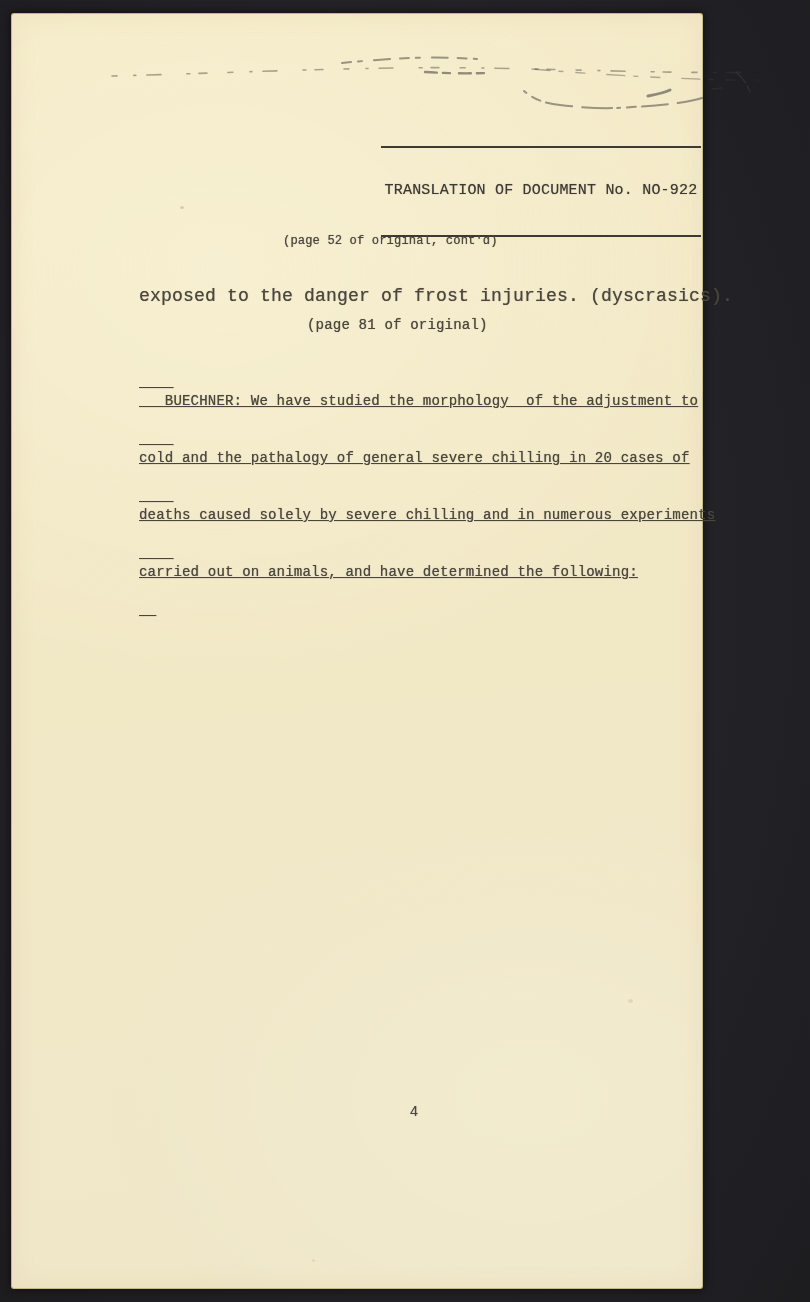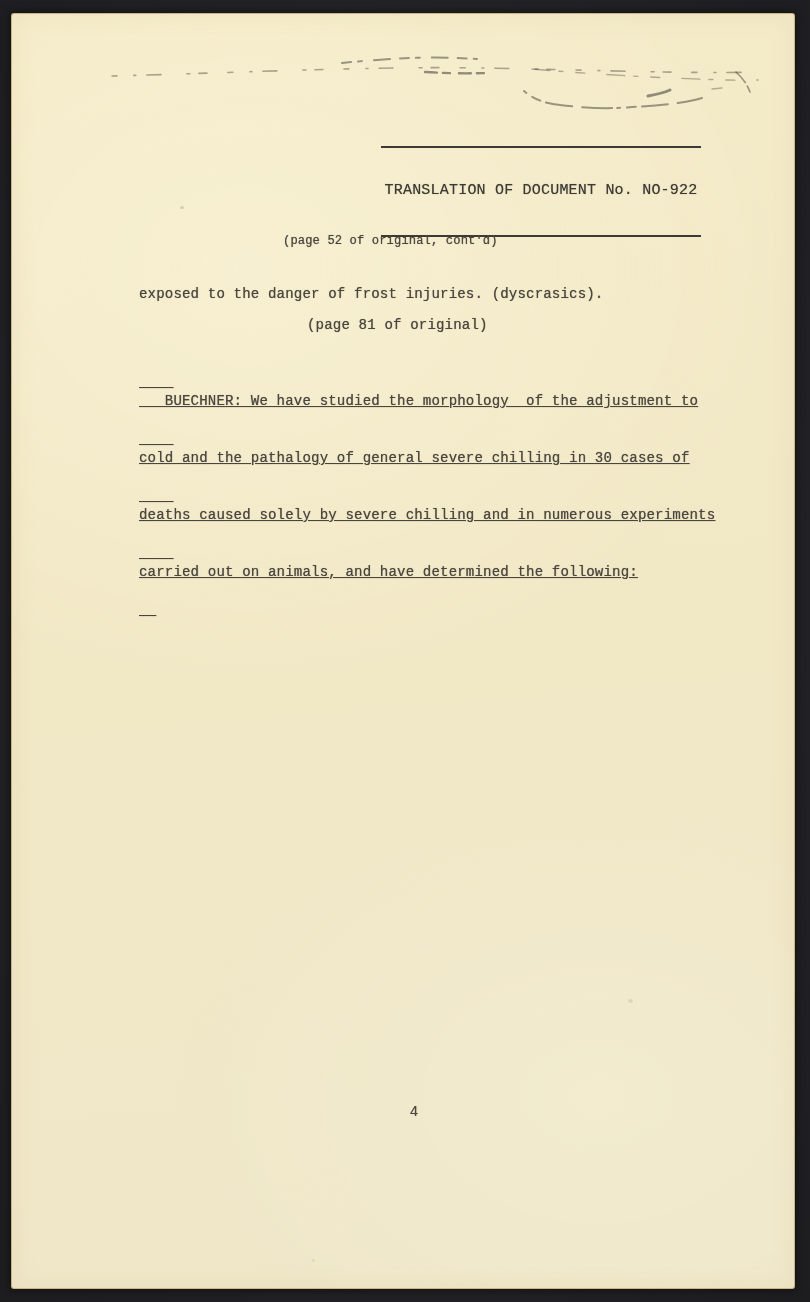--- a/index.html
+++ b/index.html
@@ -15,7 +15,7 @@
   .paper {
     position: absolute;
     left: 11px; top: 13px;
-    width: 784px; height: 1276px;
+    width: 692px; height: 1276px;
     background:
       radial-gradient(ellipse 900px 700px at 30% 20%, rgba(255,250,225,0.35), rgba(255,250,225,0) 60%),
       radial-gradient(ellipse 700px 500px at 75% 85%, rgba(255,255,240,0.18), rgba(255,255,240,0) 60%),

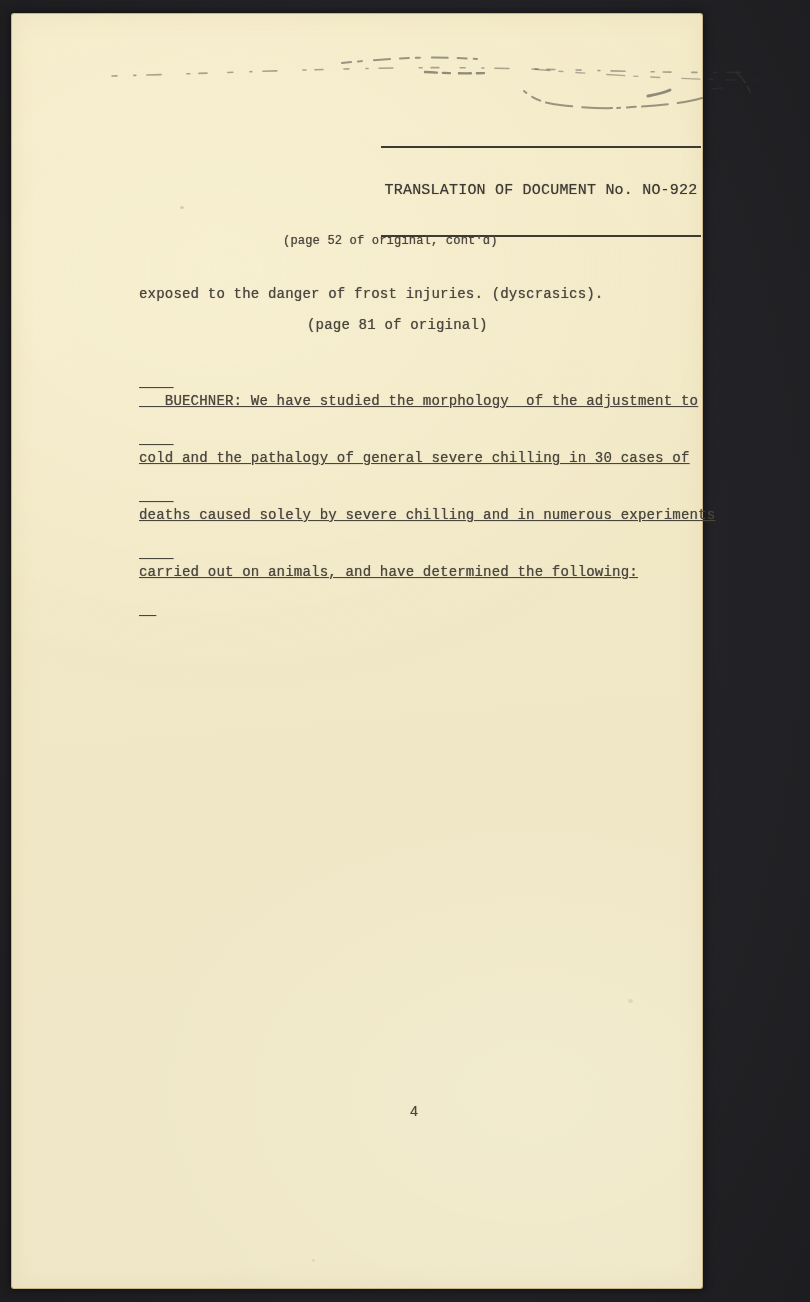--- a/index.html
+++ b/index.html
@@ -44,7 +44,7 @@
     text-shadow: 0 0 0.9px rgba(61,58,51,0.6);
   }
   .note-1   { left: 271px; top: 220px; font-size: 12px; text-align: right; }
-  .body-1   { left: 127px; top: 272px; font-size: 14px; }
+  .body-1   { left: 127px; top: 272px; font-size: 18px; }
   .note-2   { left: 295px; top: 303px; font-size: 14px; }
   .para     { left: 127px; top: 340px; font-size: 14px; line-height: 19px; text-decoration: underline; }
   .page-num { left: 382px; top: 1090px; font-size: 14px; width: 40px; text-align: center; }

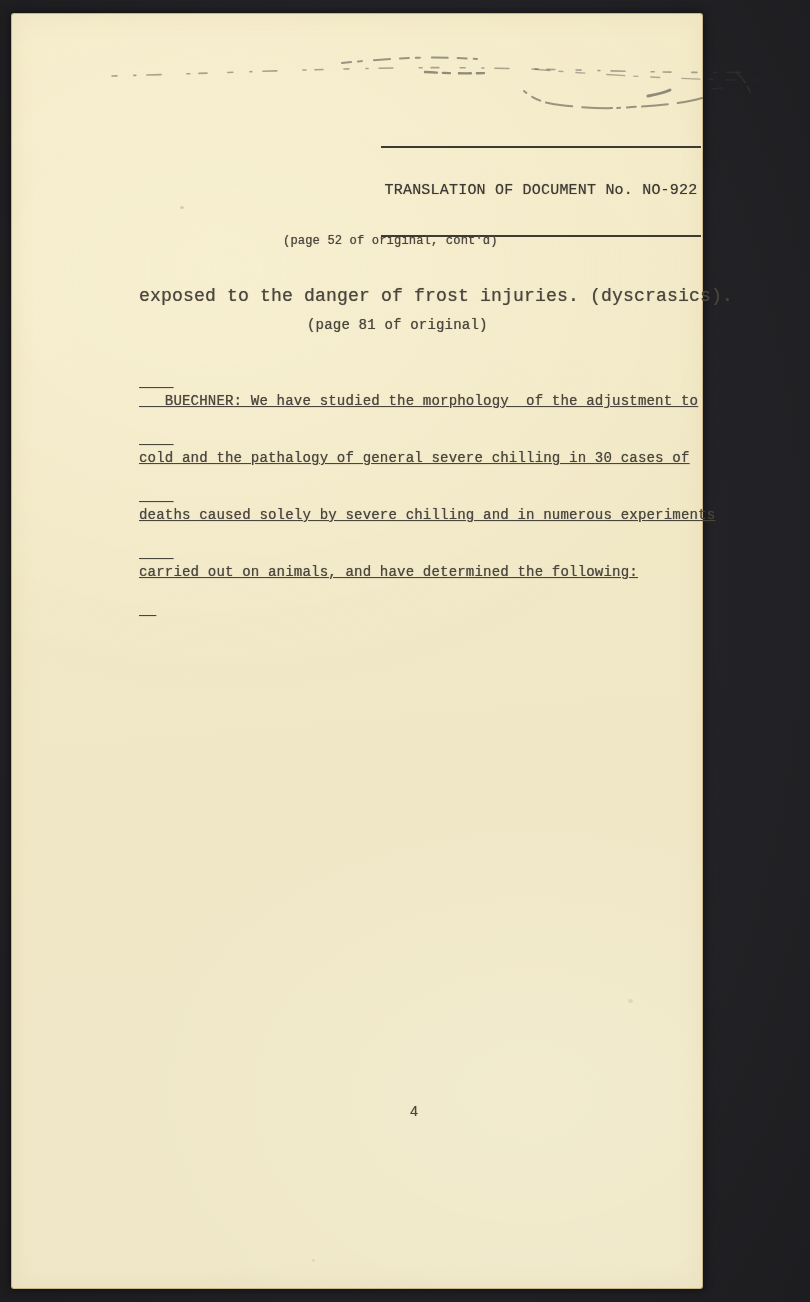--- a/index.html
+++ b/index.html
@@ -88,7 +88,7 @@
 
   <div class="typed para">
     <div>   BUECHNER: We have studied the morphology  of the adjustment to</div>
-    <div>cold and the pathalogy of general severe chilling in 30 cases of</div>
+    <div>cold and the pathalogy of general severe chilling in 20 cases of</div>
     <div>deaths caused solely by severe chilling and in numerous experiments</div>
     <div>carried out on animals, and have determined the following:</div>
   </div>

